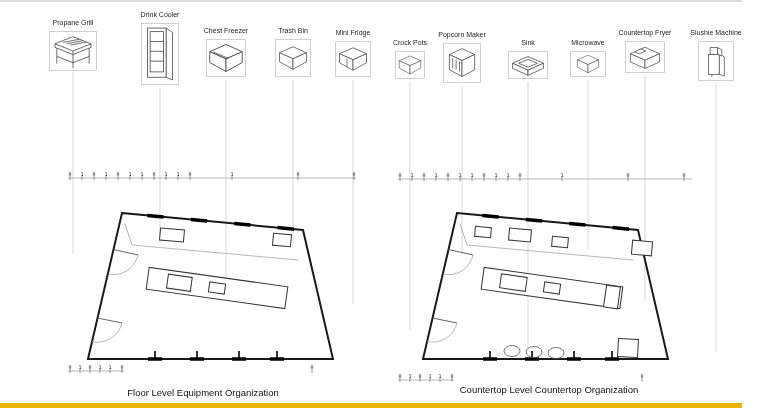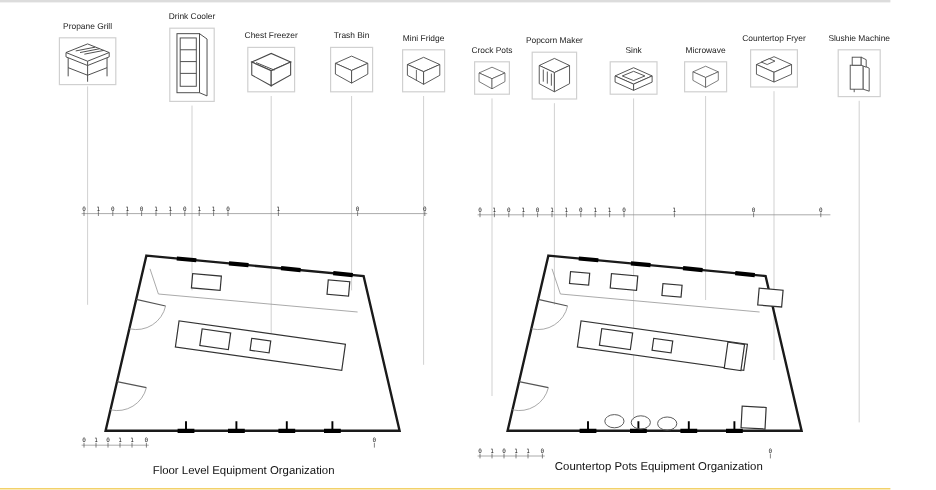--- a/index.html
+++ b/index.html
@@ -6,7 +6,7 @@
   .canvas {
     position:relative; width:742px; height:408px; background:#ffffff;
     overflow:hidden; font-family:"Liberation Sans", sans-serif;
-    border-top:2px solid #dcdcdc; border-bottom:1px solid #eab308; box-sizing:border-box;
+    border-top:2px solid #dcdcdc; border-bottom:5px solid #eab308; box-sizing:border-box;
   }
   .main-svg { position:absolute; left:0; top:0; width:780px; height:408px; }
   .equip { position:absolute; width:64px; display:flex; flex-direction:column; align-items:center; }

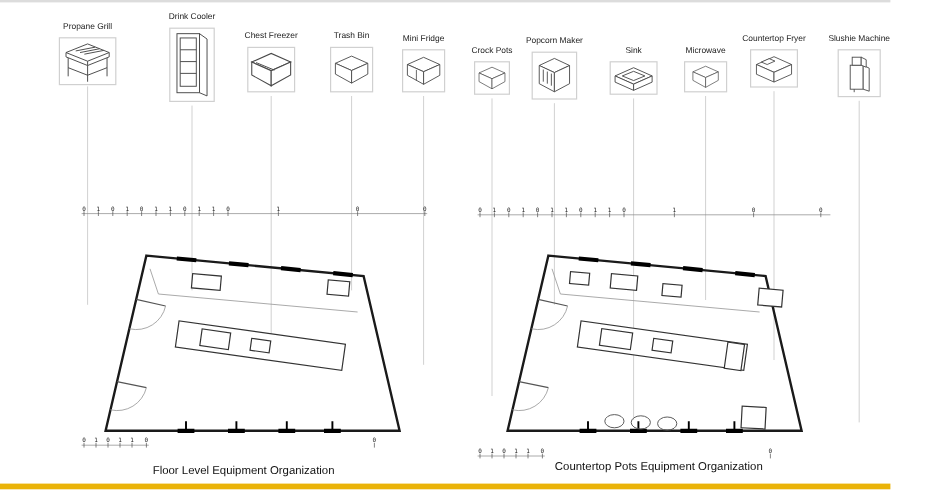--- a/index.html
+++ b/index.html
@@ -383,7 +383,7 @@
   </div>
 
   <div class="caption" style="left:203px;top:385px">Floor Level Equipment Organization</div>
-  <div class="caption" style="left:549px;top:382px">Countertop Pots Equipment Organization</div>
+  <div class="caption" style="left:549px;top:382px">Countertop Level Countertop Organization</div>
 </div>
 
 </body></html>

